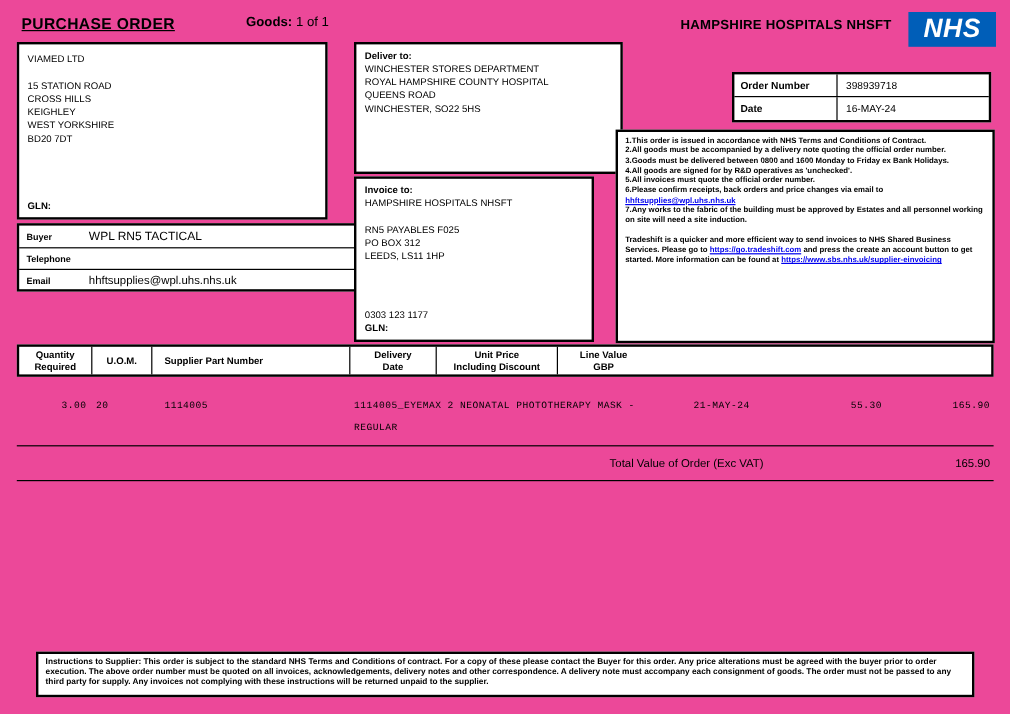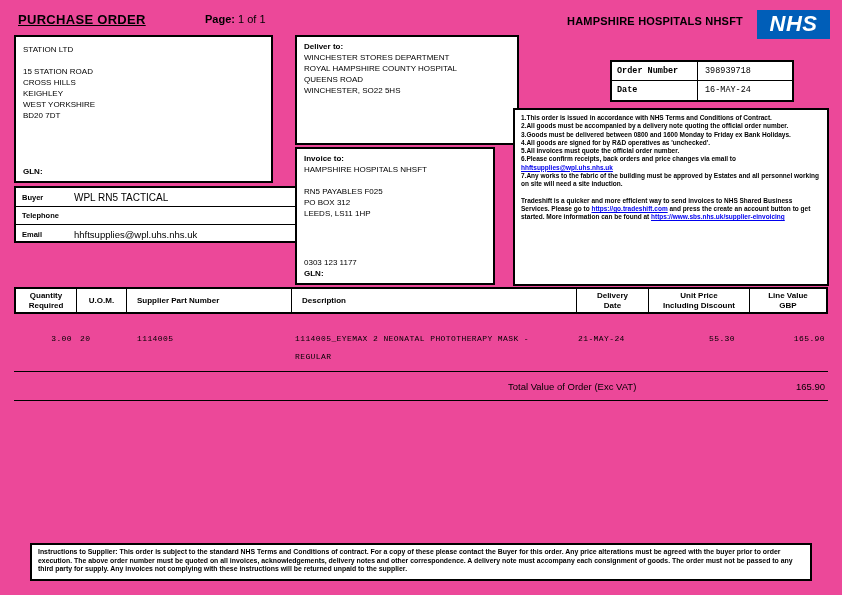--- a/index.html
+++ b/index.html
@@ -99,7 +99,7 @@
 
   <div class="abs po-title">PURCHASE ORDER</div>
   <div class="abs page-info">
-    <span class="lbl">Page:</span>
+    <span class="lbl">Goods:</span>
     <span>1 of 1</span>
   </div>
   <div class="abs trust-name">HAMPSHIRE HOSPITALS NHSFT</div>

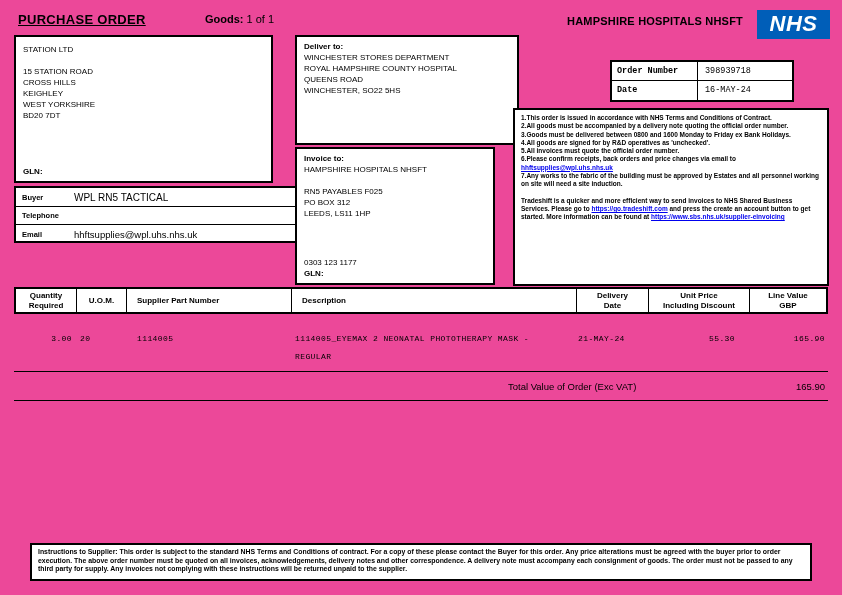--- a/index.html
+++ b/index.html
@@ -106,7 +106,7 @@
   <div class="abs nhs-logo" style="background: rgb(0, 94, 184);">NHS</div>
 
   <div class="box supplier-box">
-    <div class="supplier-name">STATION LTD</div>
+    <div class="supplier-name">VIAMED LTD</div>
     <div class="supplier-addr">
       <div>15 STATION ROAD</div>
       <div>CROSS HILLS</div>

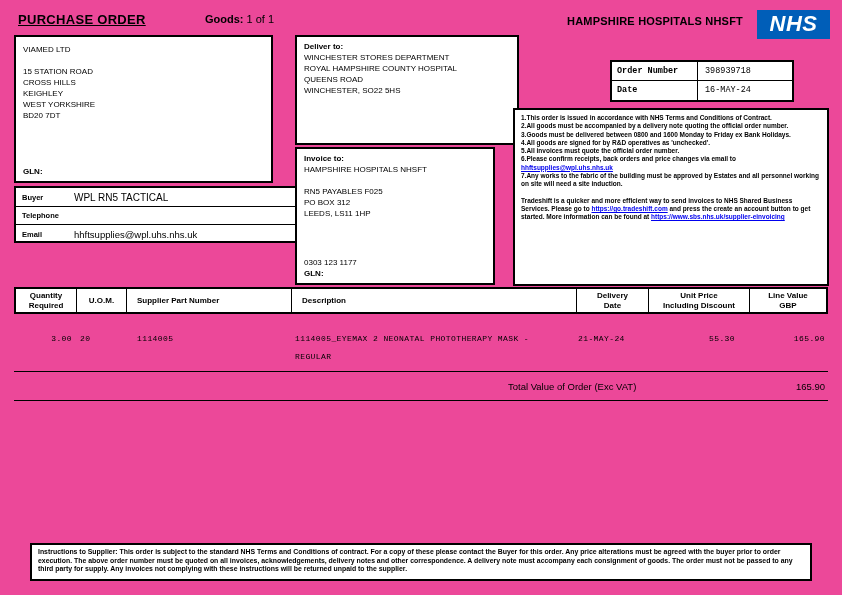--- a/index.html
+++ b/index.html
@@ -49,7 +49,7 @@
   .invoice-lines { margin-top:11px; }
 
   
-  .order-box { left:610px; top:60px; width:184px;font-family:Liberation Mono, monospace; }
+  .order-box { left:610px; top:60px; width:216px; }
   .order-row { display:flex; height:19px; border-bottom:1px solid #000; }
   .order-row:last-child { border-bottom:none; }
   .order-row .lbl { width:86px; border-right:1px solid #000; font-size:8.5px; font-weight:bold; padding:4px 0 0 5px; flex:none; }

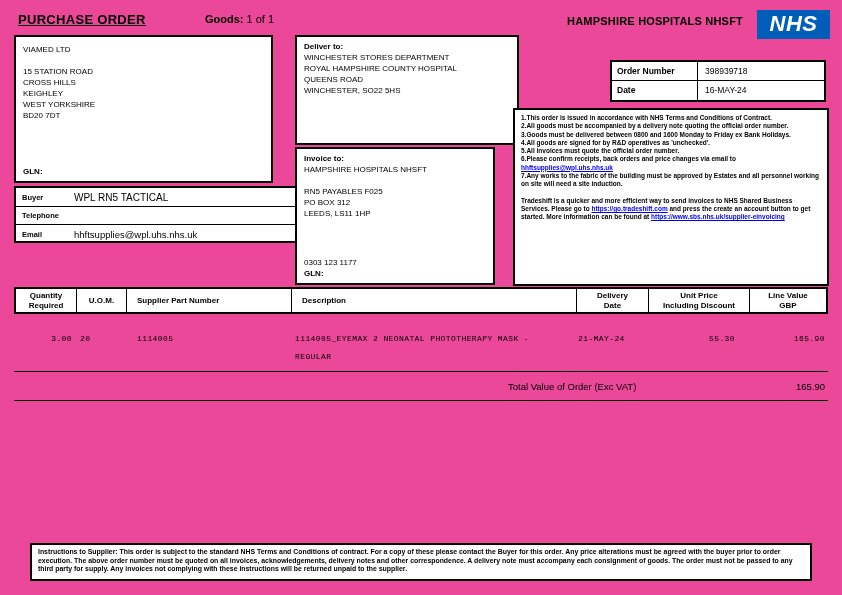--- a/index.html
+++ b/index.html
@@ -190,7 +190,6 @@
 Required</div>
     <div class="hcell c-uom">U.O.M.</div>
     <div class="hcell c-part left">Supplier Part Number</div>
-    <div class="hcell c-desc left">Description</div>
     <div class="hcell c-del">Delivery
 Date</div>
     <div class="hcell c-unit">Unit Price

